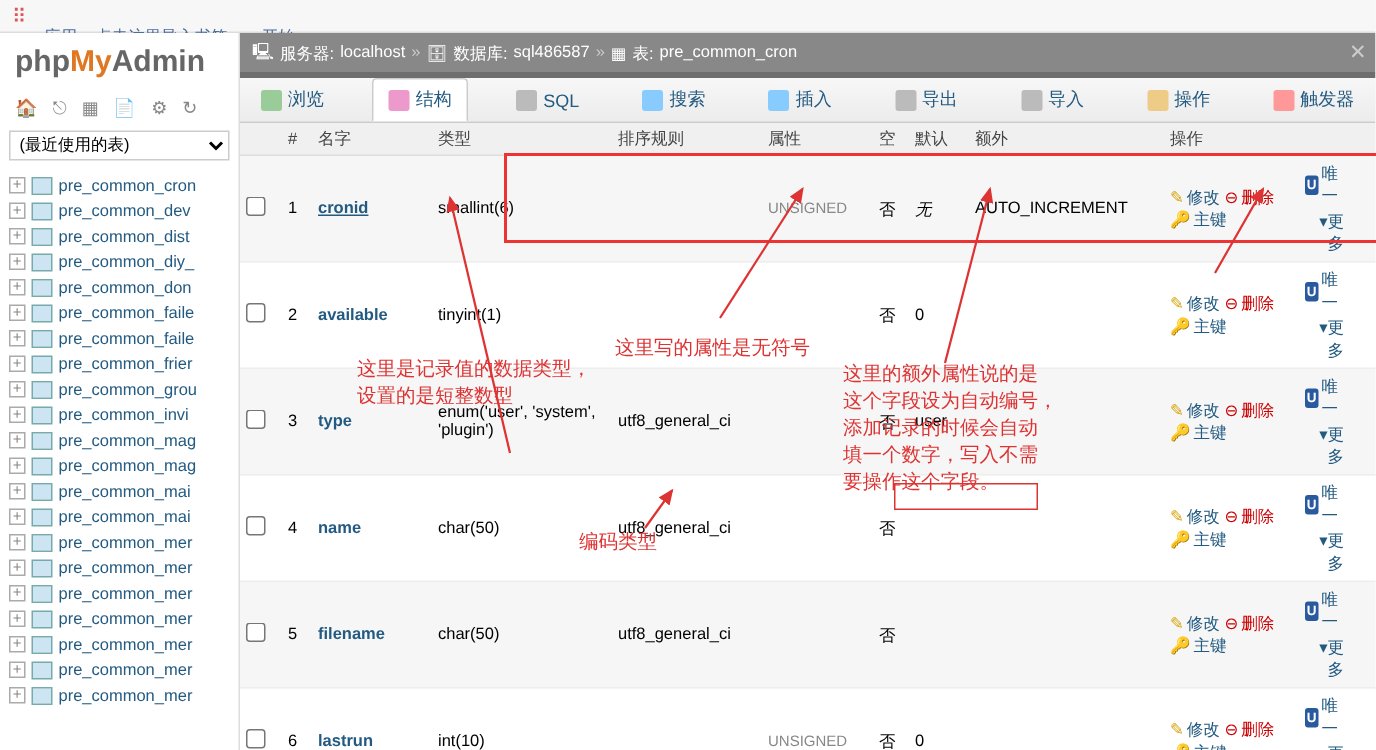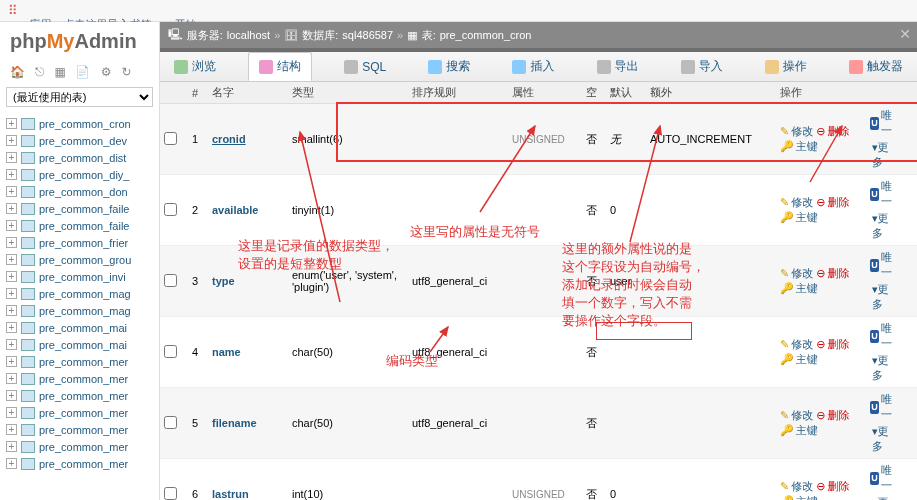--- a/index.html
+++ b/index.html
@@ -43,7 +43,7 @@
 .extras { display: flex; flex-direction: column; gap: 2px; align-items: flex-end; font-size: 11px; }
 .link-u { color: #235a81; display: inline-flex; align-items: center; gap: 2px; }
 .badge-u { display: inline-block; width: 13px; height: 13px; background: #2a5a9e; color: #fff; font-weight: bold; font-size: 9px; text-align: center; line-height: 13px; border-radius: 2px; }
-.dropdown { color: #235a81; }
+.dropdown { color: #235a81; text-align: right; }
 .highlight-box { position: absolute; border: 2px solid #e33; pointer-events: none; }
 .hb1 { top: 80px; left: 176px; width: 724px; height: 60px; }
 .annot { position: absolute; color: #d33; font-size: 13px; font-weight: normal; pointer-events: none; }

